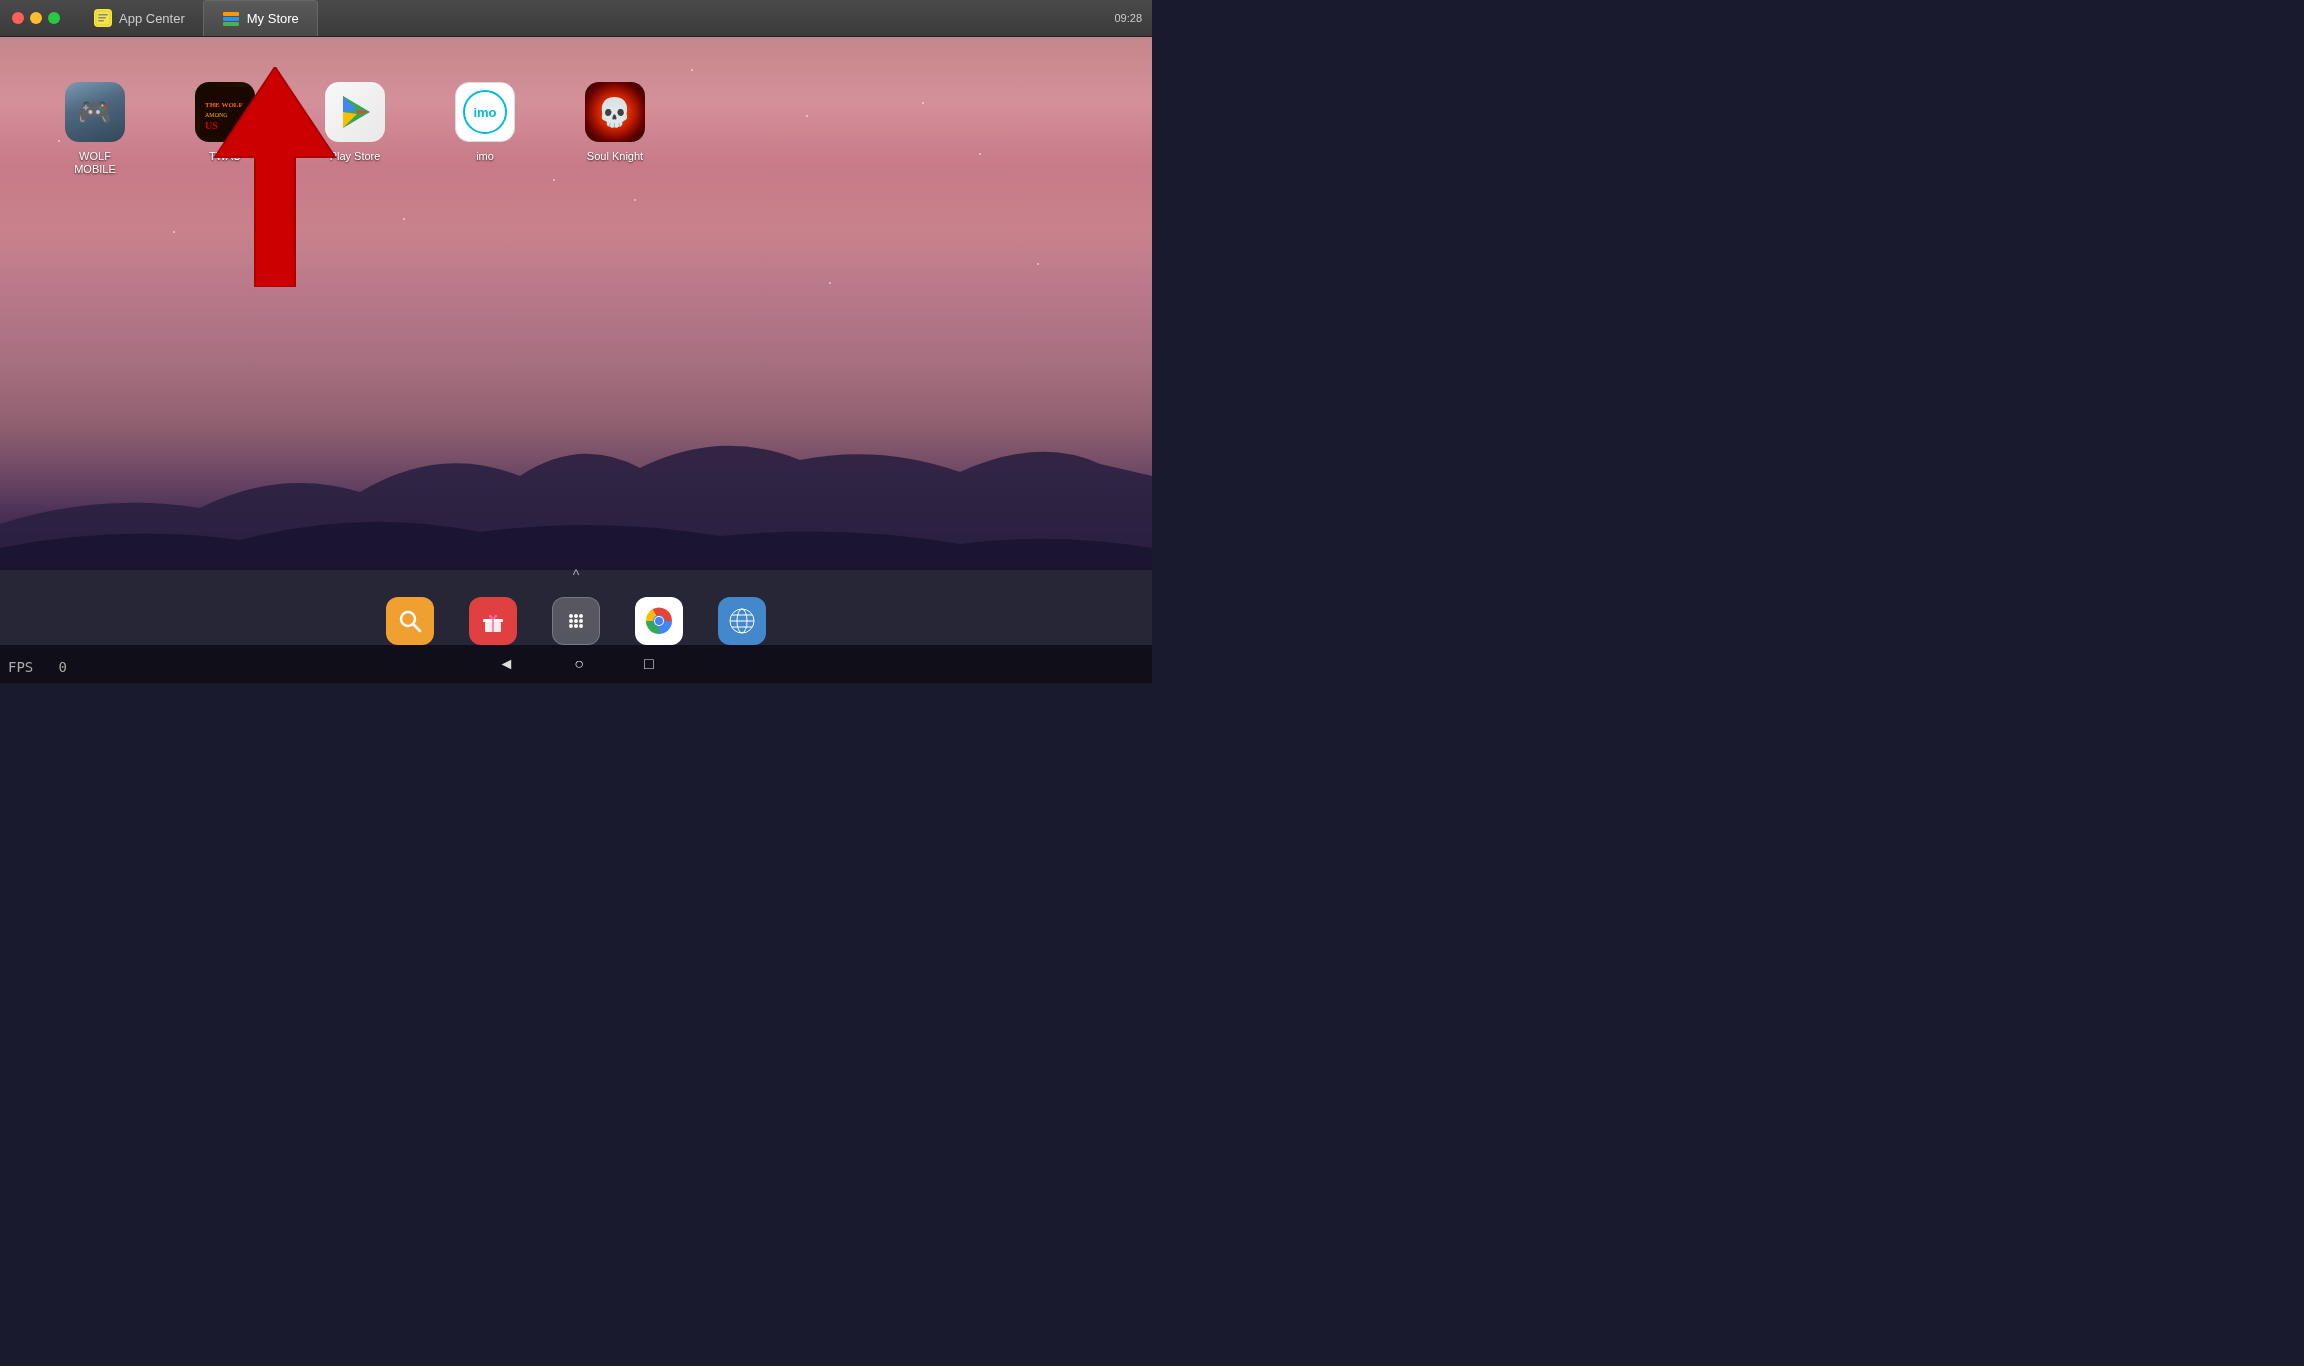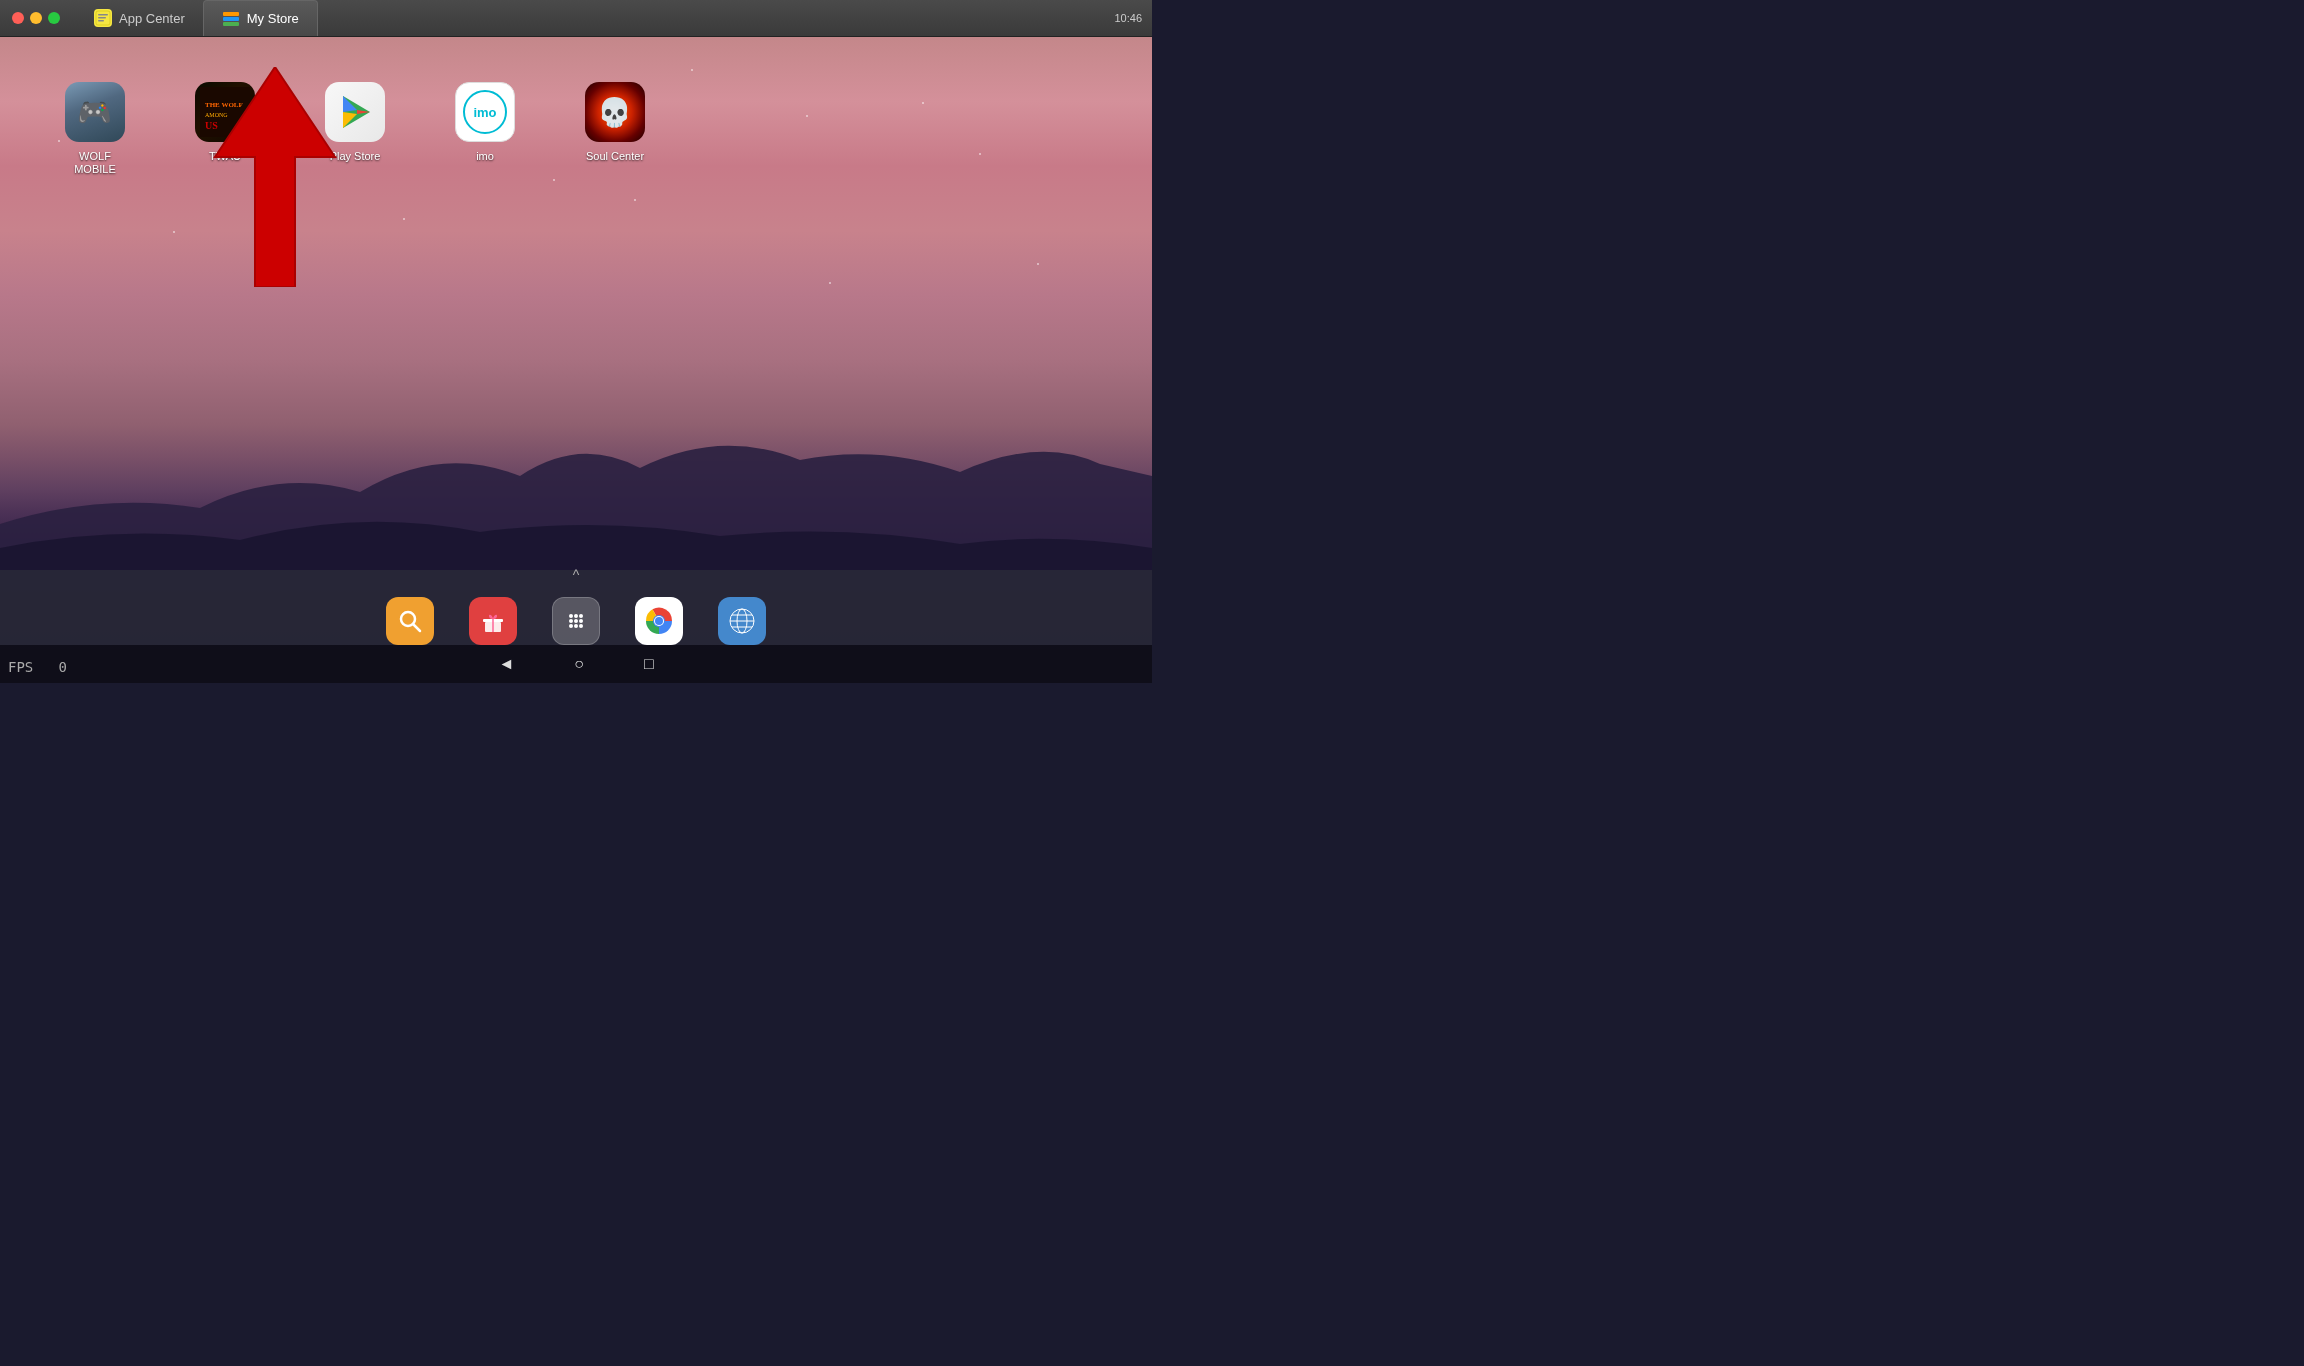--- a/index.html
+++ b/index.html
@@ -381,7 +381,7 @@
     </div>
   </div>
 
-  <div class="time-display">10:46</div>
+  <div class="time-display">09:28</div>
 </div>
 
 <div class="main-content">

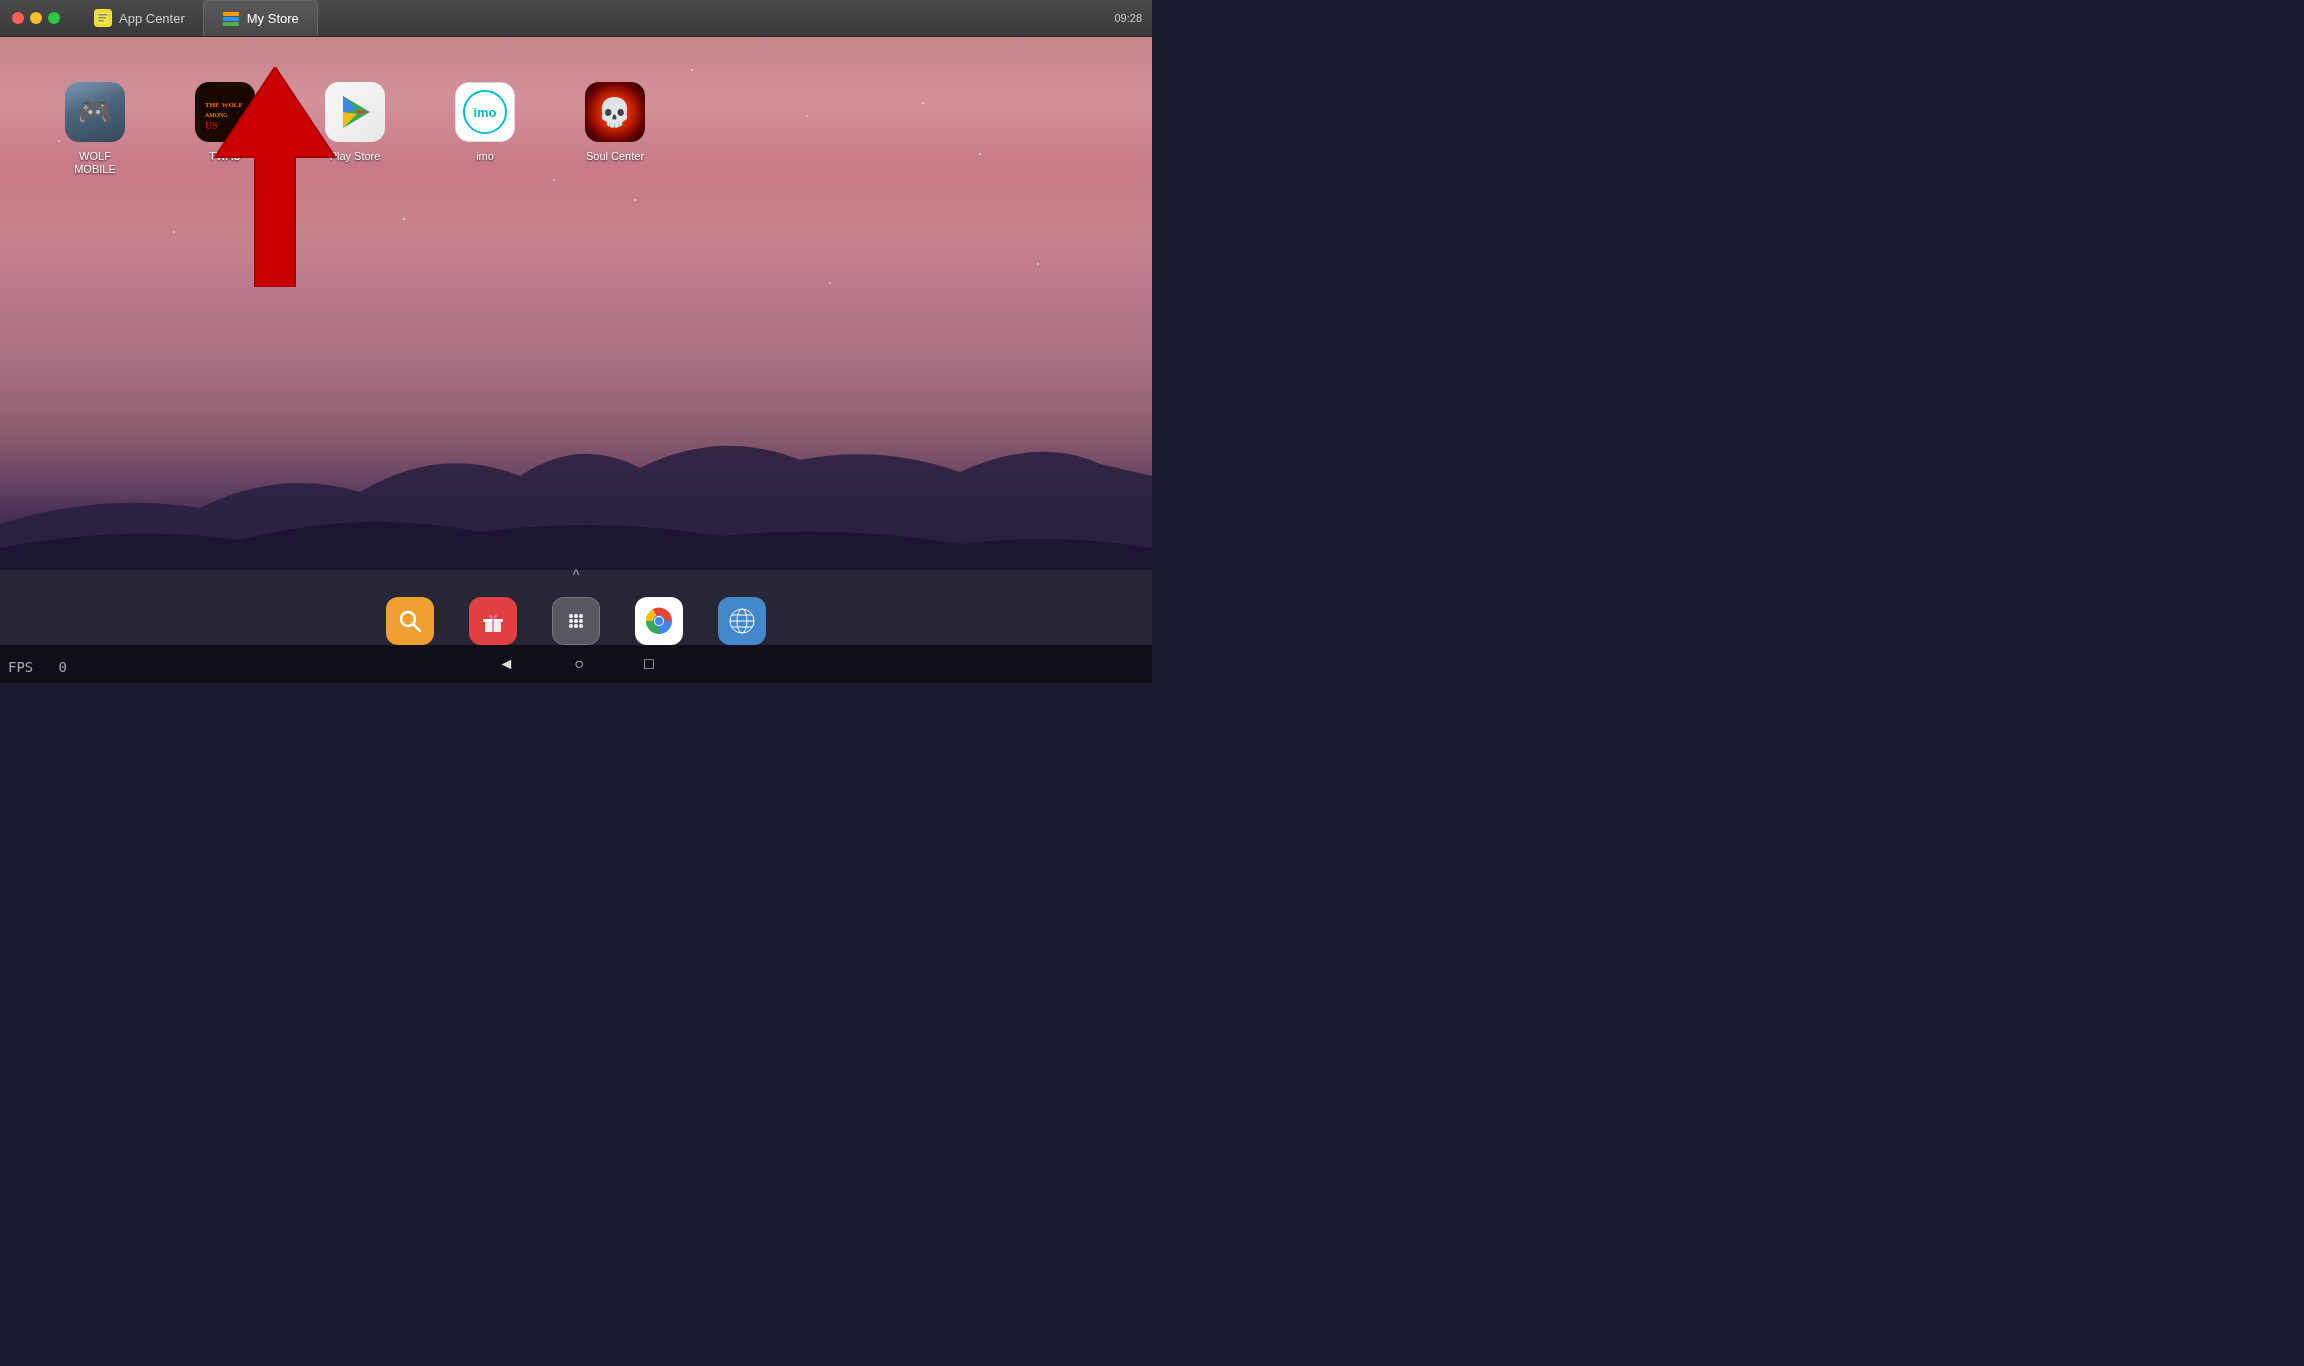--- a/index.html
+++ b/index.html
@@ -462,7 +462,7 @@
           💀
         </div>
       </div>
-      <span class="app-label">Soul Center</span>
+      <span class="app-label">Soul Knight</span>
     </div>
 
   </div>

